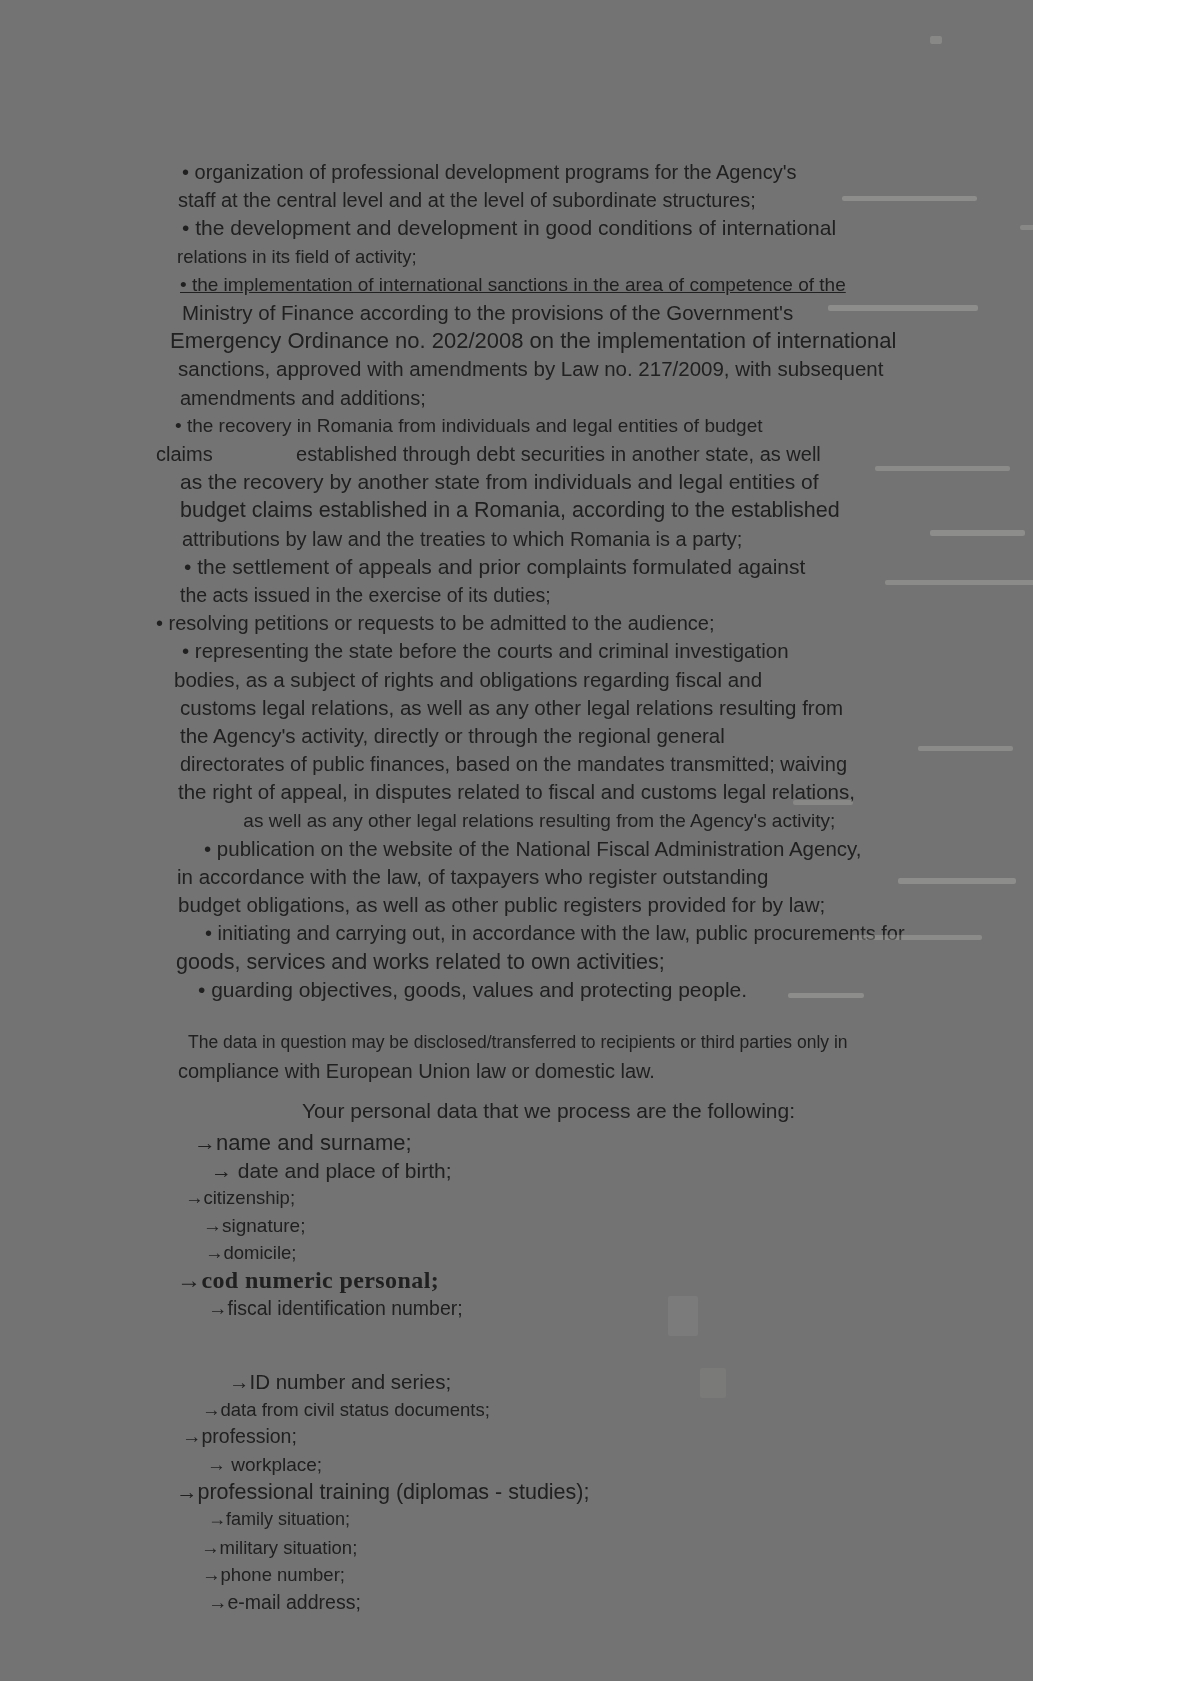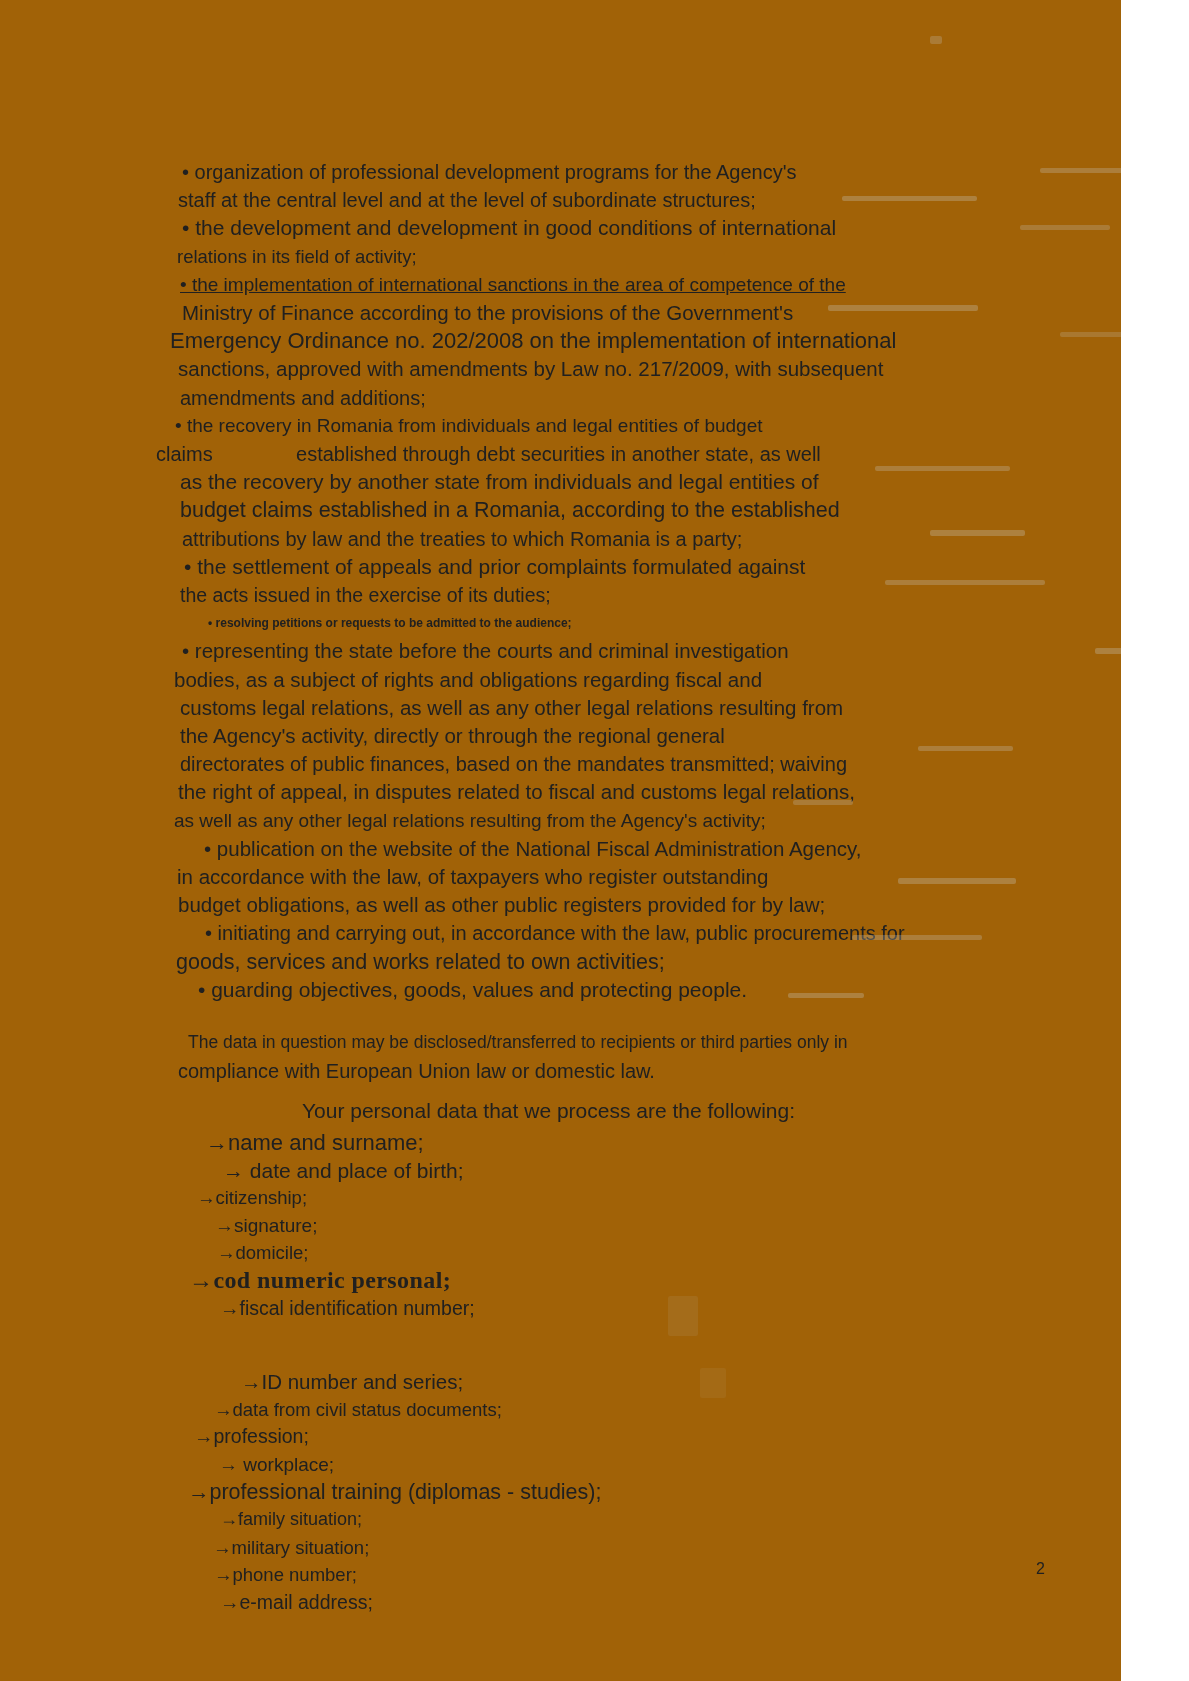--- a/index.html
+++ b/index.html
@@ -5,9 +5,9 @@
   html,body{margin:0;padding:0;background:#ffffff;}
   .page{
     position:relative;
-    width:1121px;
+    width:1033px;
     height:1681px;
-    background:#a16207;
+    background:#737373;
     font-family:"Liberation Sans", sans-serif;
     color:#202020;
     overflow:hidden;

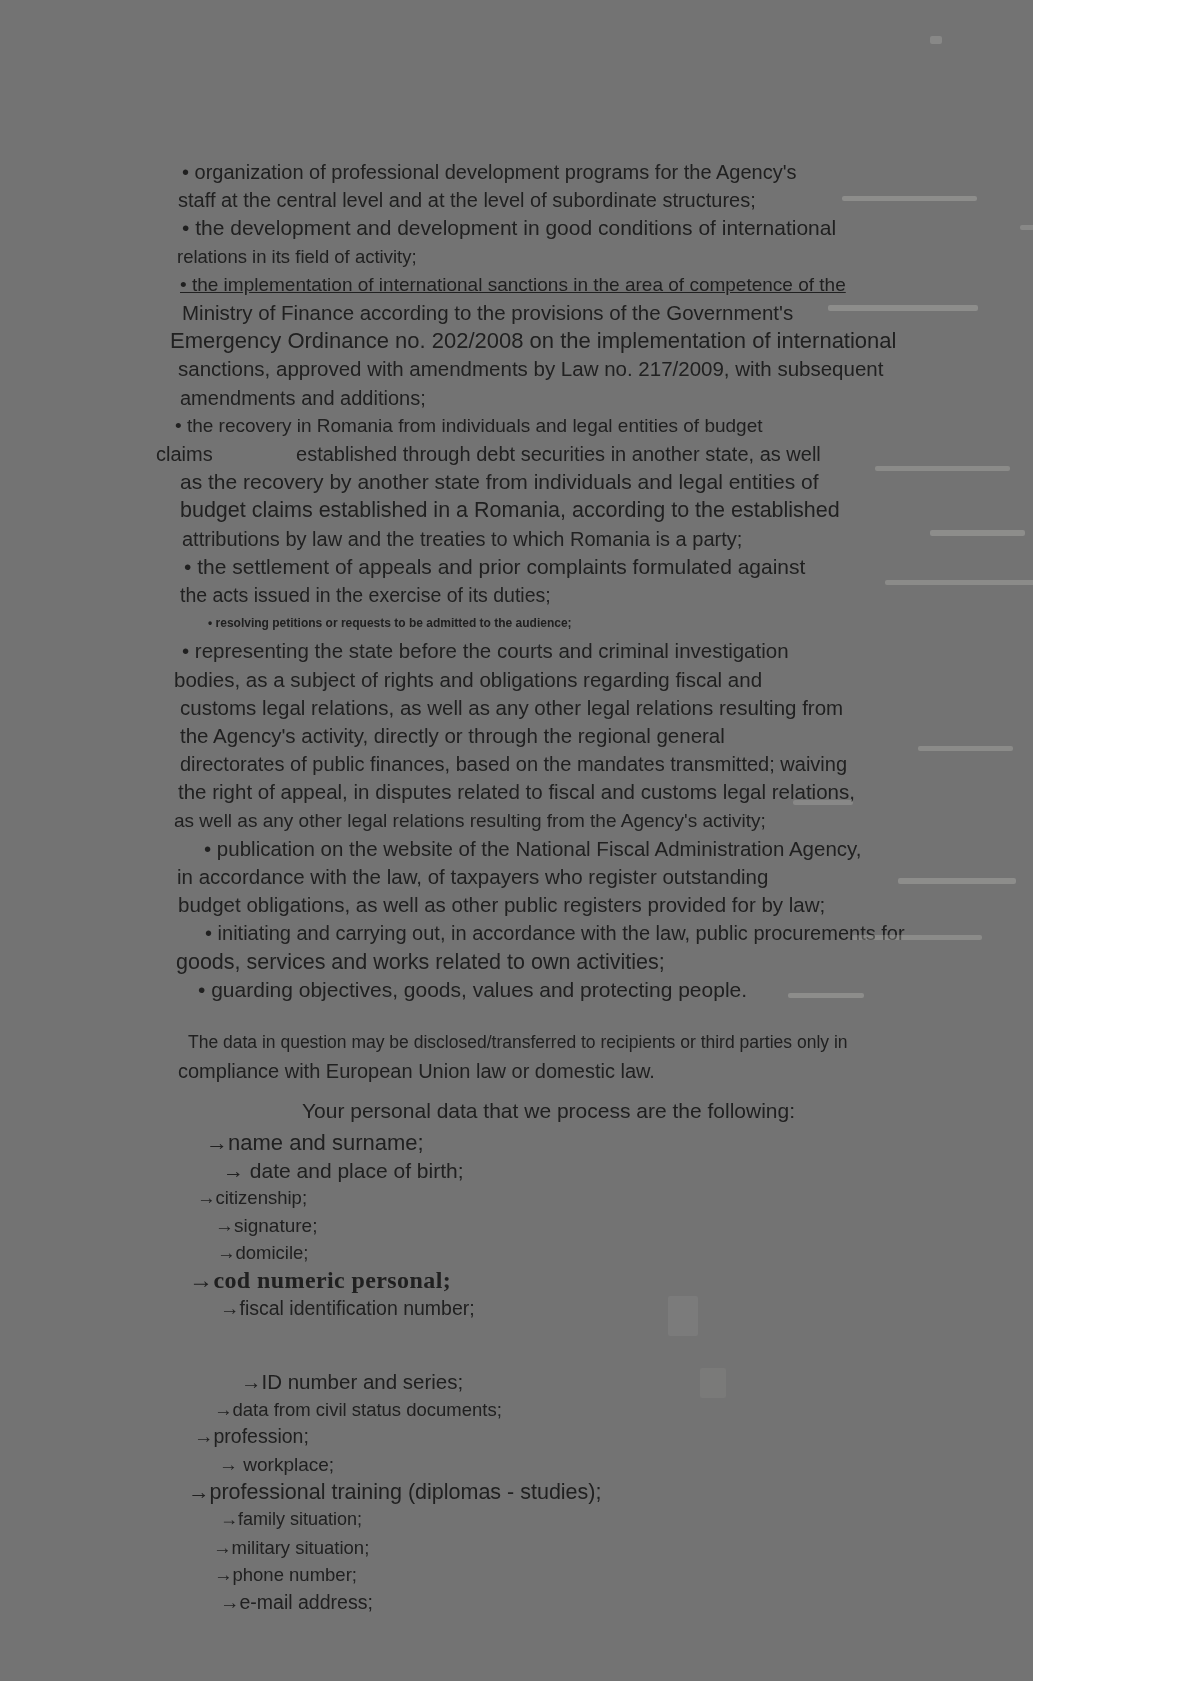--- a/index.html
+++ b/index.html
@@ -51,7 +51,7 @@
       <div class="line" style="margin-left: 26px; font-size: 20px;">attributions by law and the treaties to which Romania is a party;</div>
       <div class="line" style="margin-left: 28px; font-size: 21px;">• the settlement of appeals and prior complaints formulated against</div>
       <div class="line" style="margin-left: 24px; font-size: 19.5px;">the acts issued in the exercise of its duties;</div>
-      <div class="line" style="margin-left: 52px; font-size: 12px; font-weight: bold;">• resolving petitions or requests to be admitted to the audience;</div>
+      <div class="line" style="font-size: 20px;">• resolving petitions or requests to be admitted to the audience;</div>
       <div class="line" style="margin-left: 26px; font-size: 20.5px;">• representing the state before the courts and criminal investigation</div>
       <div class="line" style="margin-left: 18px; font-size: 20.5px;">bodies, as a subject of rights and obligations regarding fiscal and</div>
       <div class="line" style="margin-left: 24px; font-size: 20.5px;">customs legal relations, as well as any other legal relations resulting from</div>

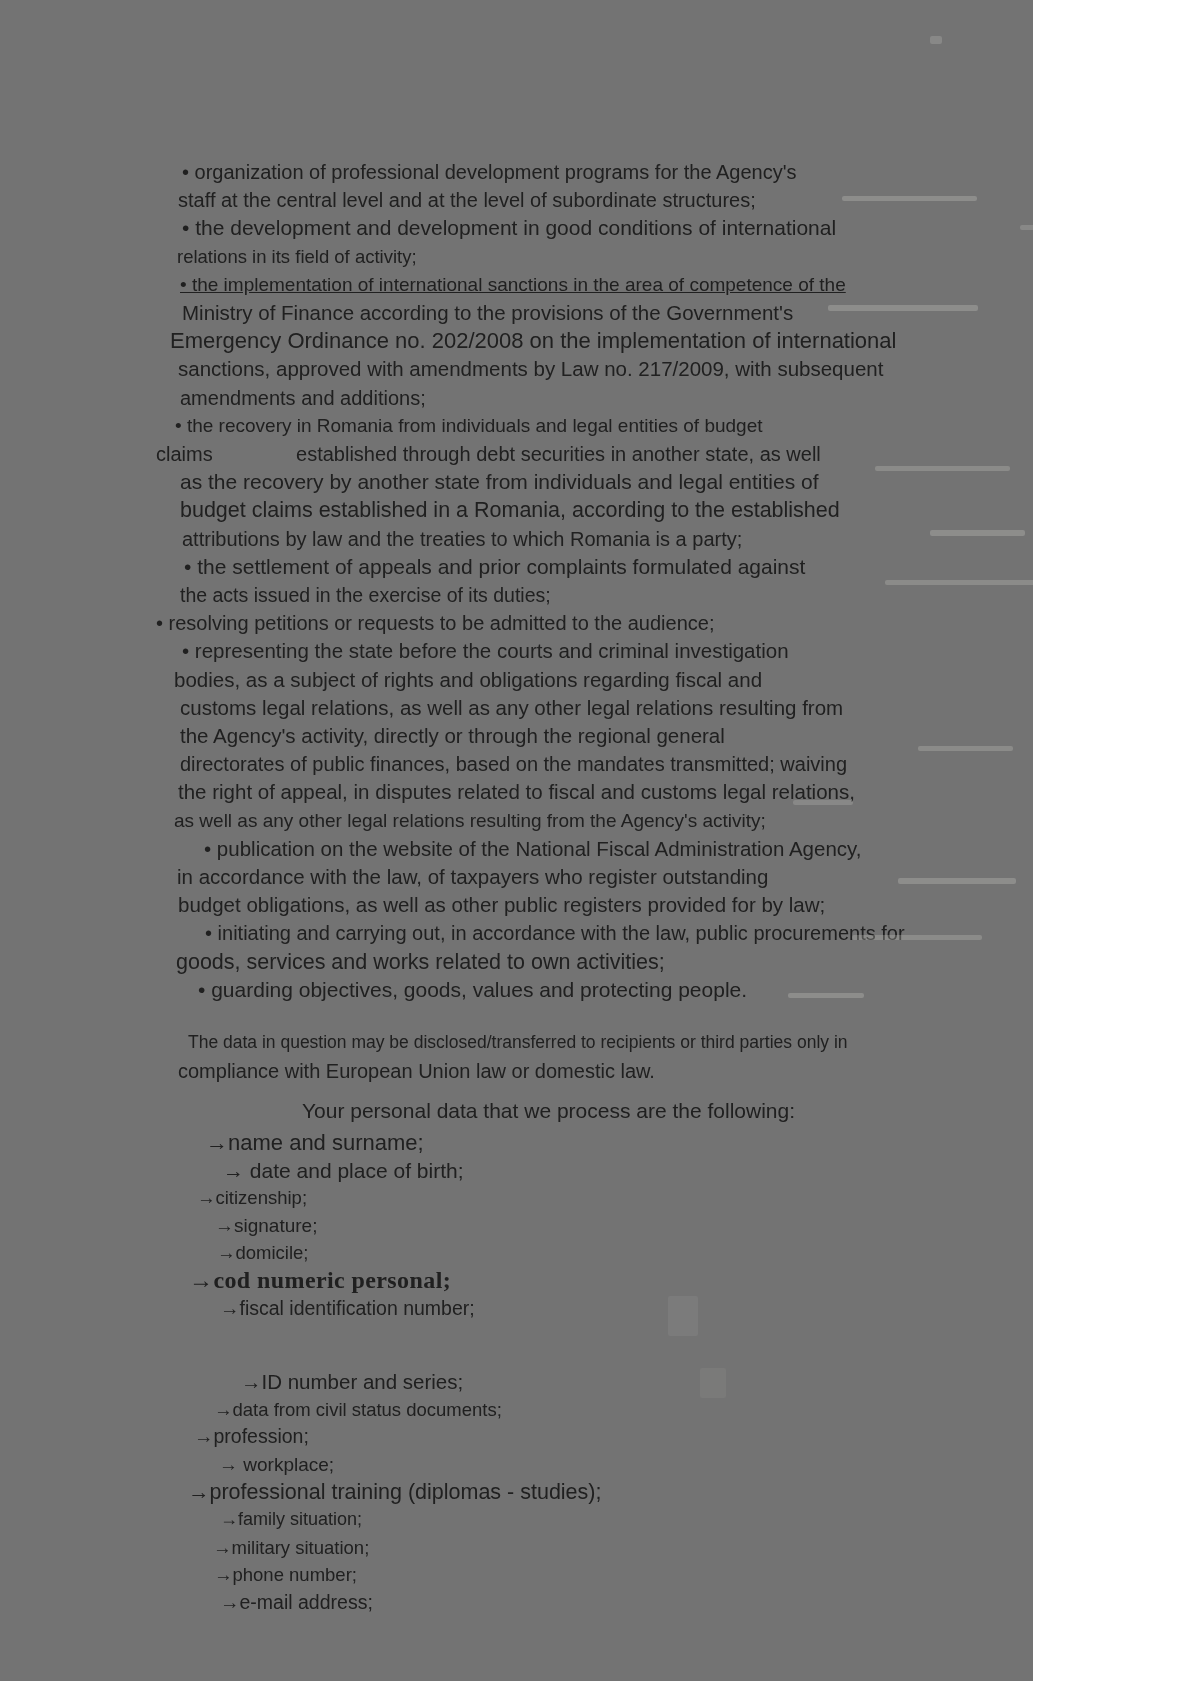--- a/index.html
+++ b/index.html
@@ -58,7 +58,7 @@
       <div class="line" style="margin-left: 24px; font-size: 20.5px;">the Agency's activity, directly or through the regional general</div>
       <div class="line" style="margin-left: 24px; font-size: 20px;">directorates of public finances, based on the mandates transmitted; waiving</div>
       <div class="line" style="margin-left: 22px; font-size: 20.5px;">the right of appeal, in disputes related to fiscal and customs legal relations,</div>
-      <div class="line" style="margin-left: 18px; font-size: 19px;">as well as any other legal relations resulting from the Agency's activity;</div>
+      <div class="line" style="margin-left: 18px; font-size: 19px; text-align: center;">as well as any other legal relations resulting from the Agency's activity;</div>
       <div class="line" style="margin-left: 48px; font-size: 20.5px;">• publication on the website of the National Fiscal Administration Agency,</div>
       <div class="line" style="margin-left: 21px; font-size: 20.5px;">in accordance with the law, of taxpayers who register outstanding</div>
       <div class="line" style="margin-left: 22px; font-size: 20.5px;">budget obligations, as well as other public registers provided for by law;</div>

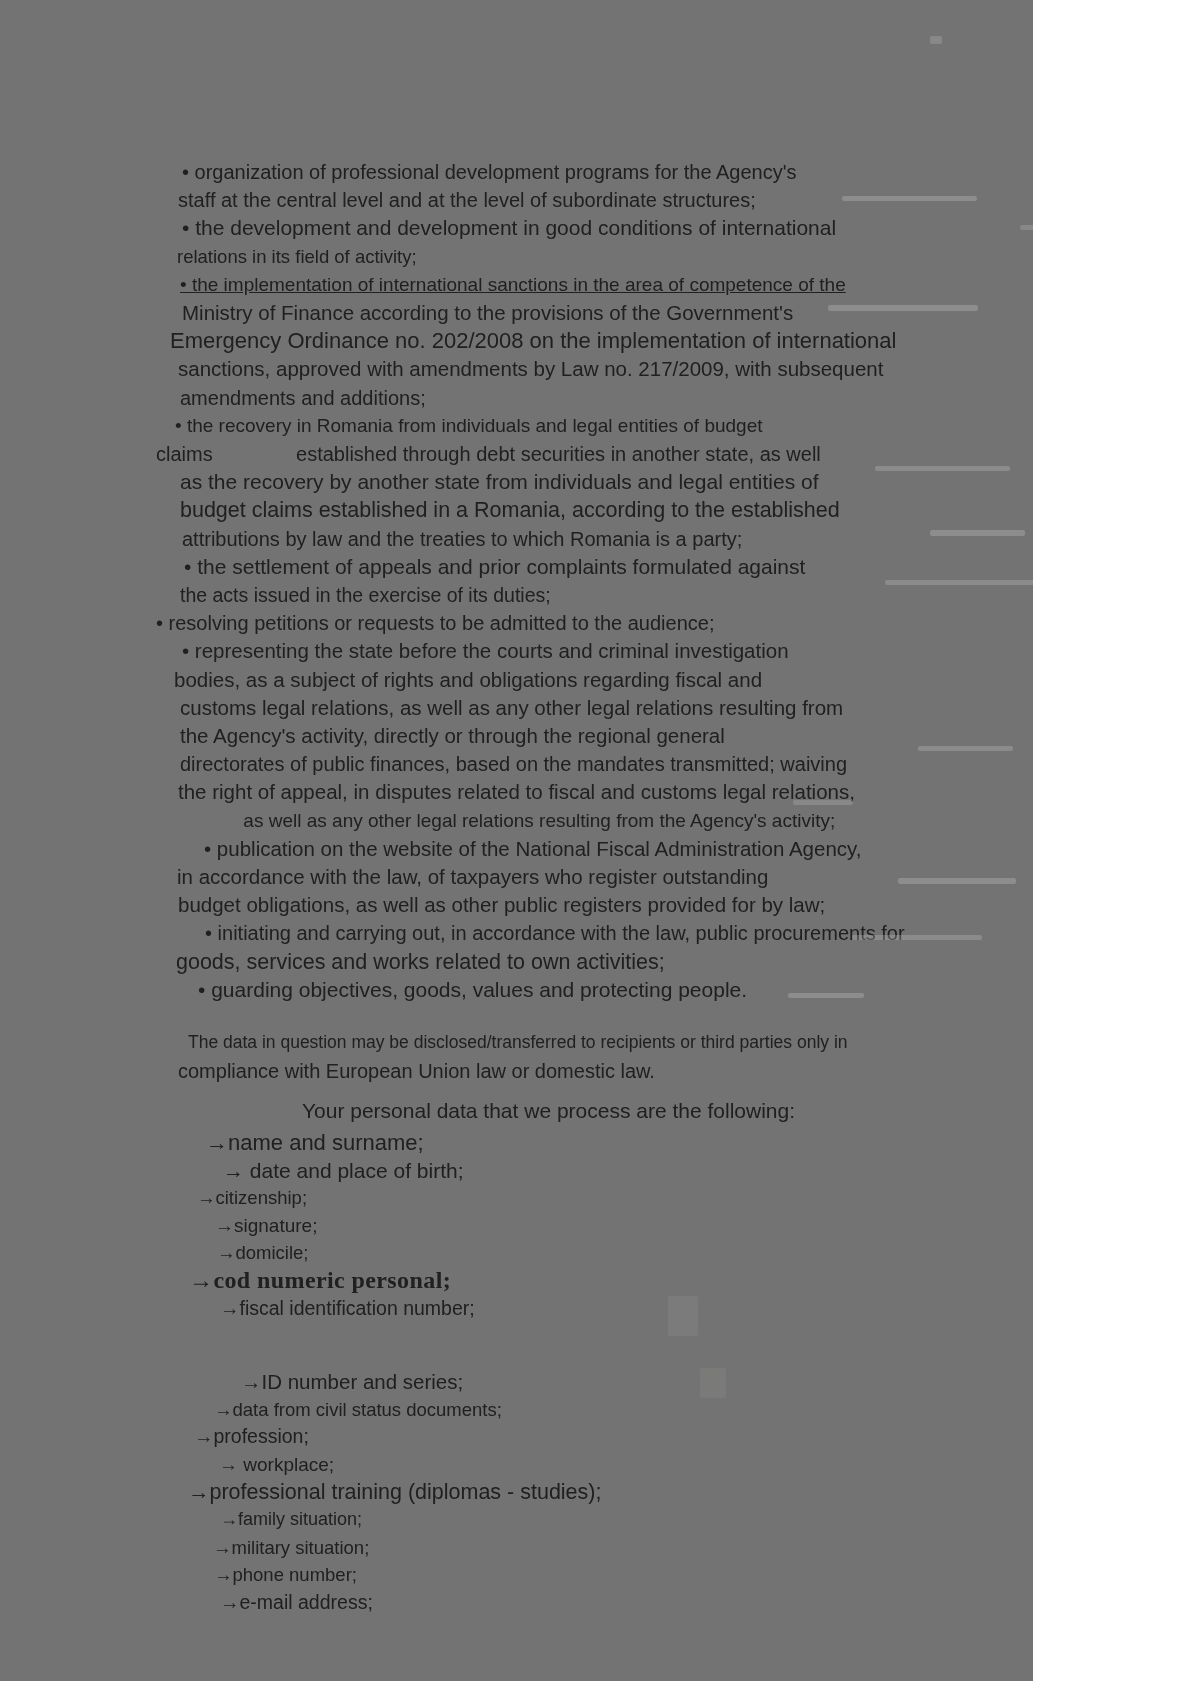--- a/index.html
+++ b/index.html
@@ -24,7 +24,7 @@
   #responsibilities{position:absolute;left:156px;top:158px;}
   #disclosure{position:absolute;left:156px;top:1028px;}
   #heading{position:absolute;left:302px;top:1096px;font-size:21px;line-height:29px;white-space:pre;}
-  #personal-data{position:absolute;left:164px;top:1129px;}
+  #personal-data{position:absolute;left:152px;top:1129px;}
   #page-number{position:absolute;left:1036px;top:1560px;font-size:16px;}
   
   .artifact{position:absolute;background:#c9c9c3;border-radius:2px;}

